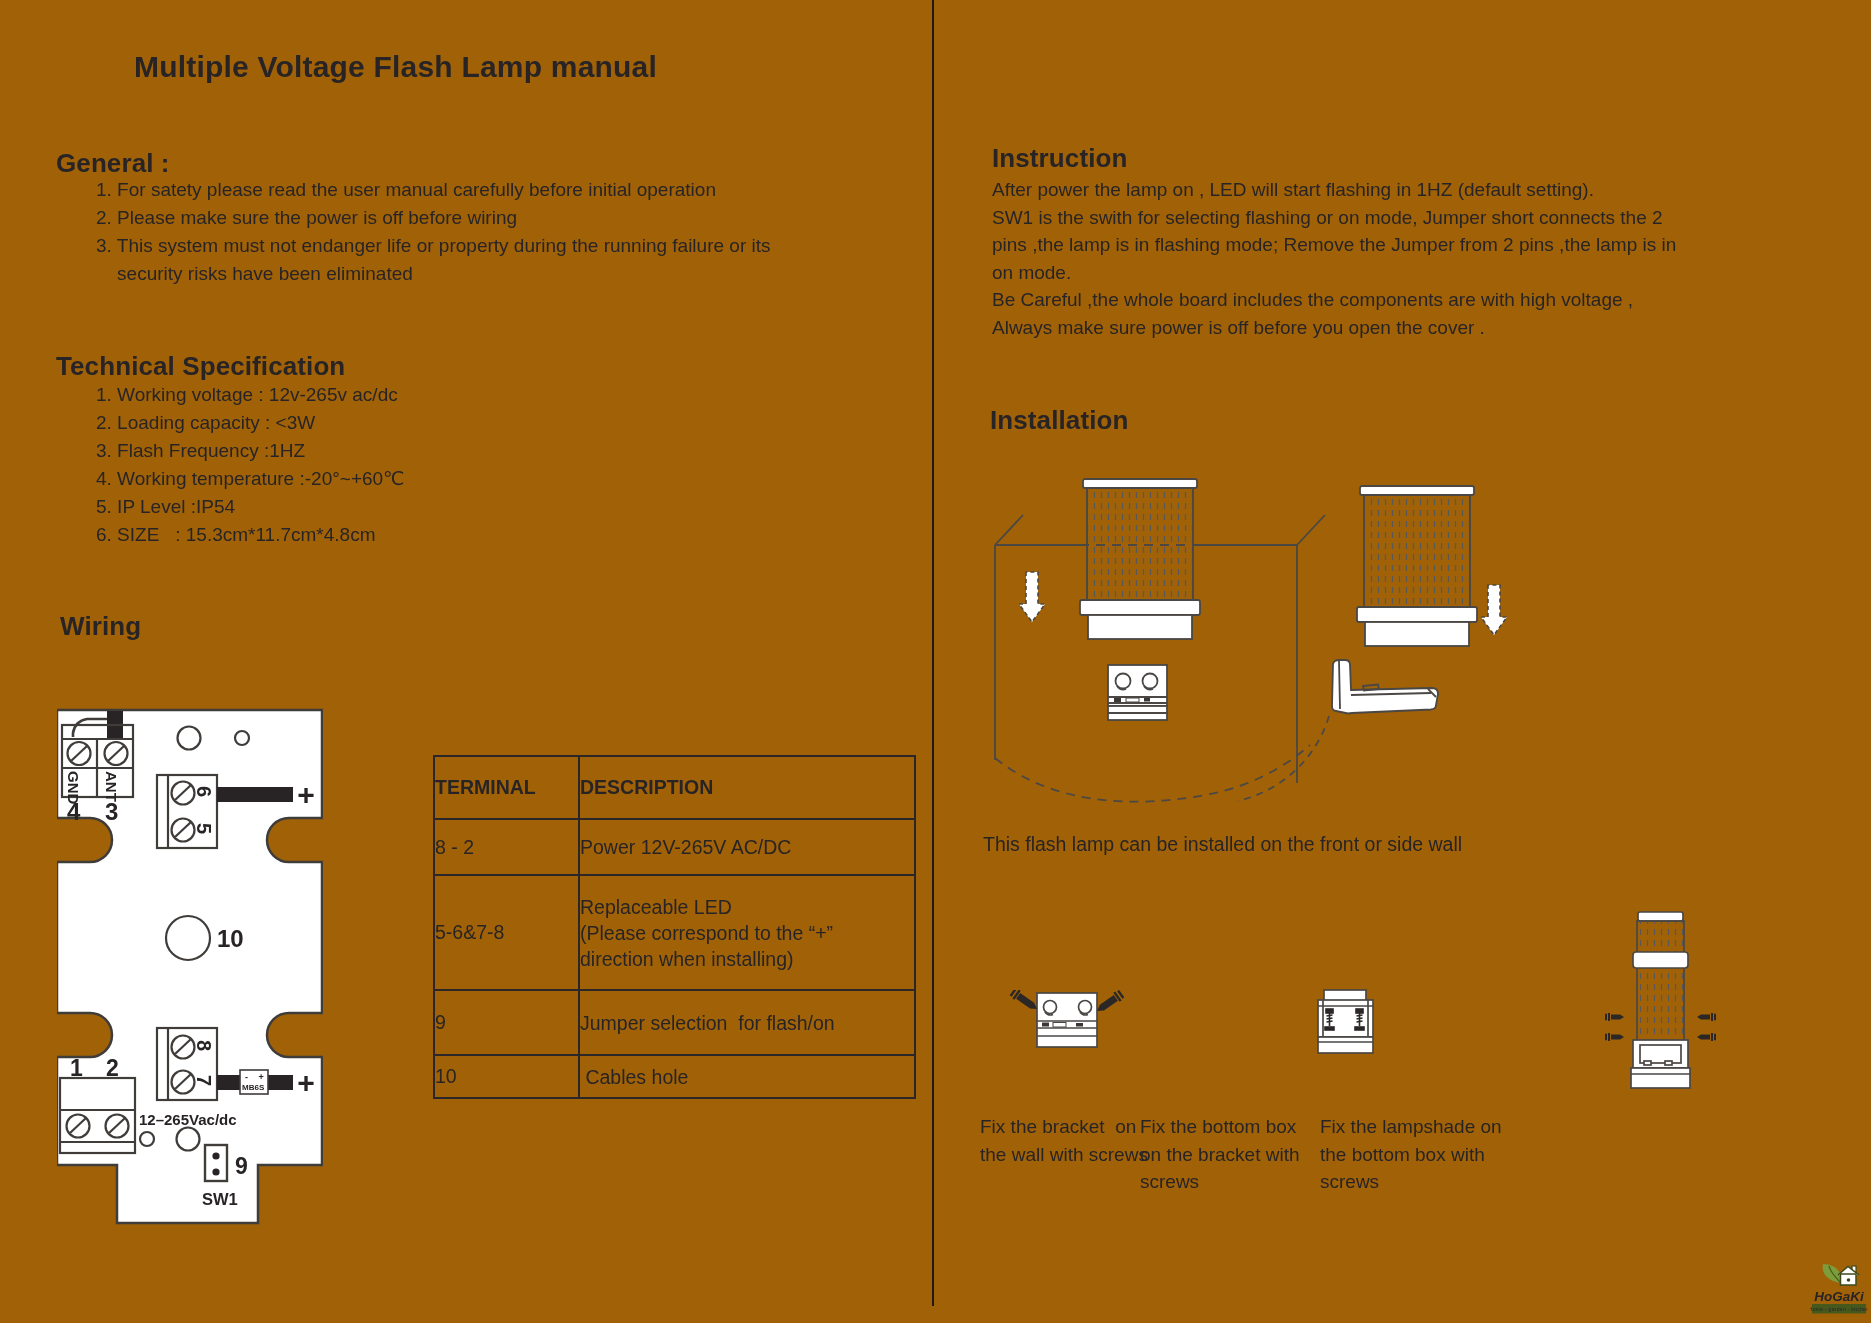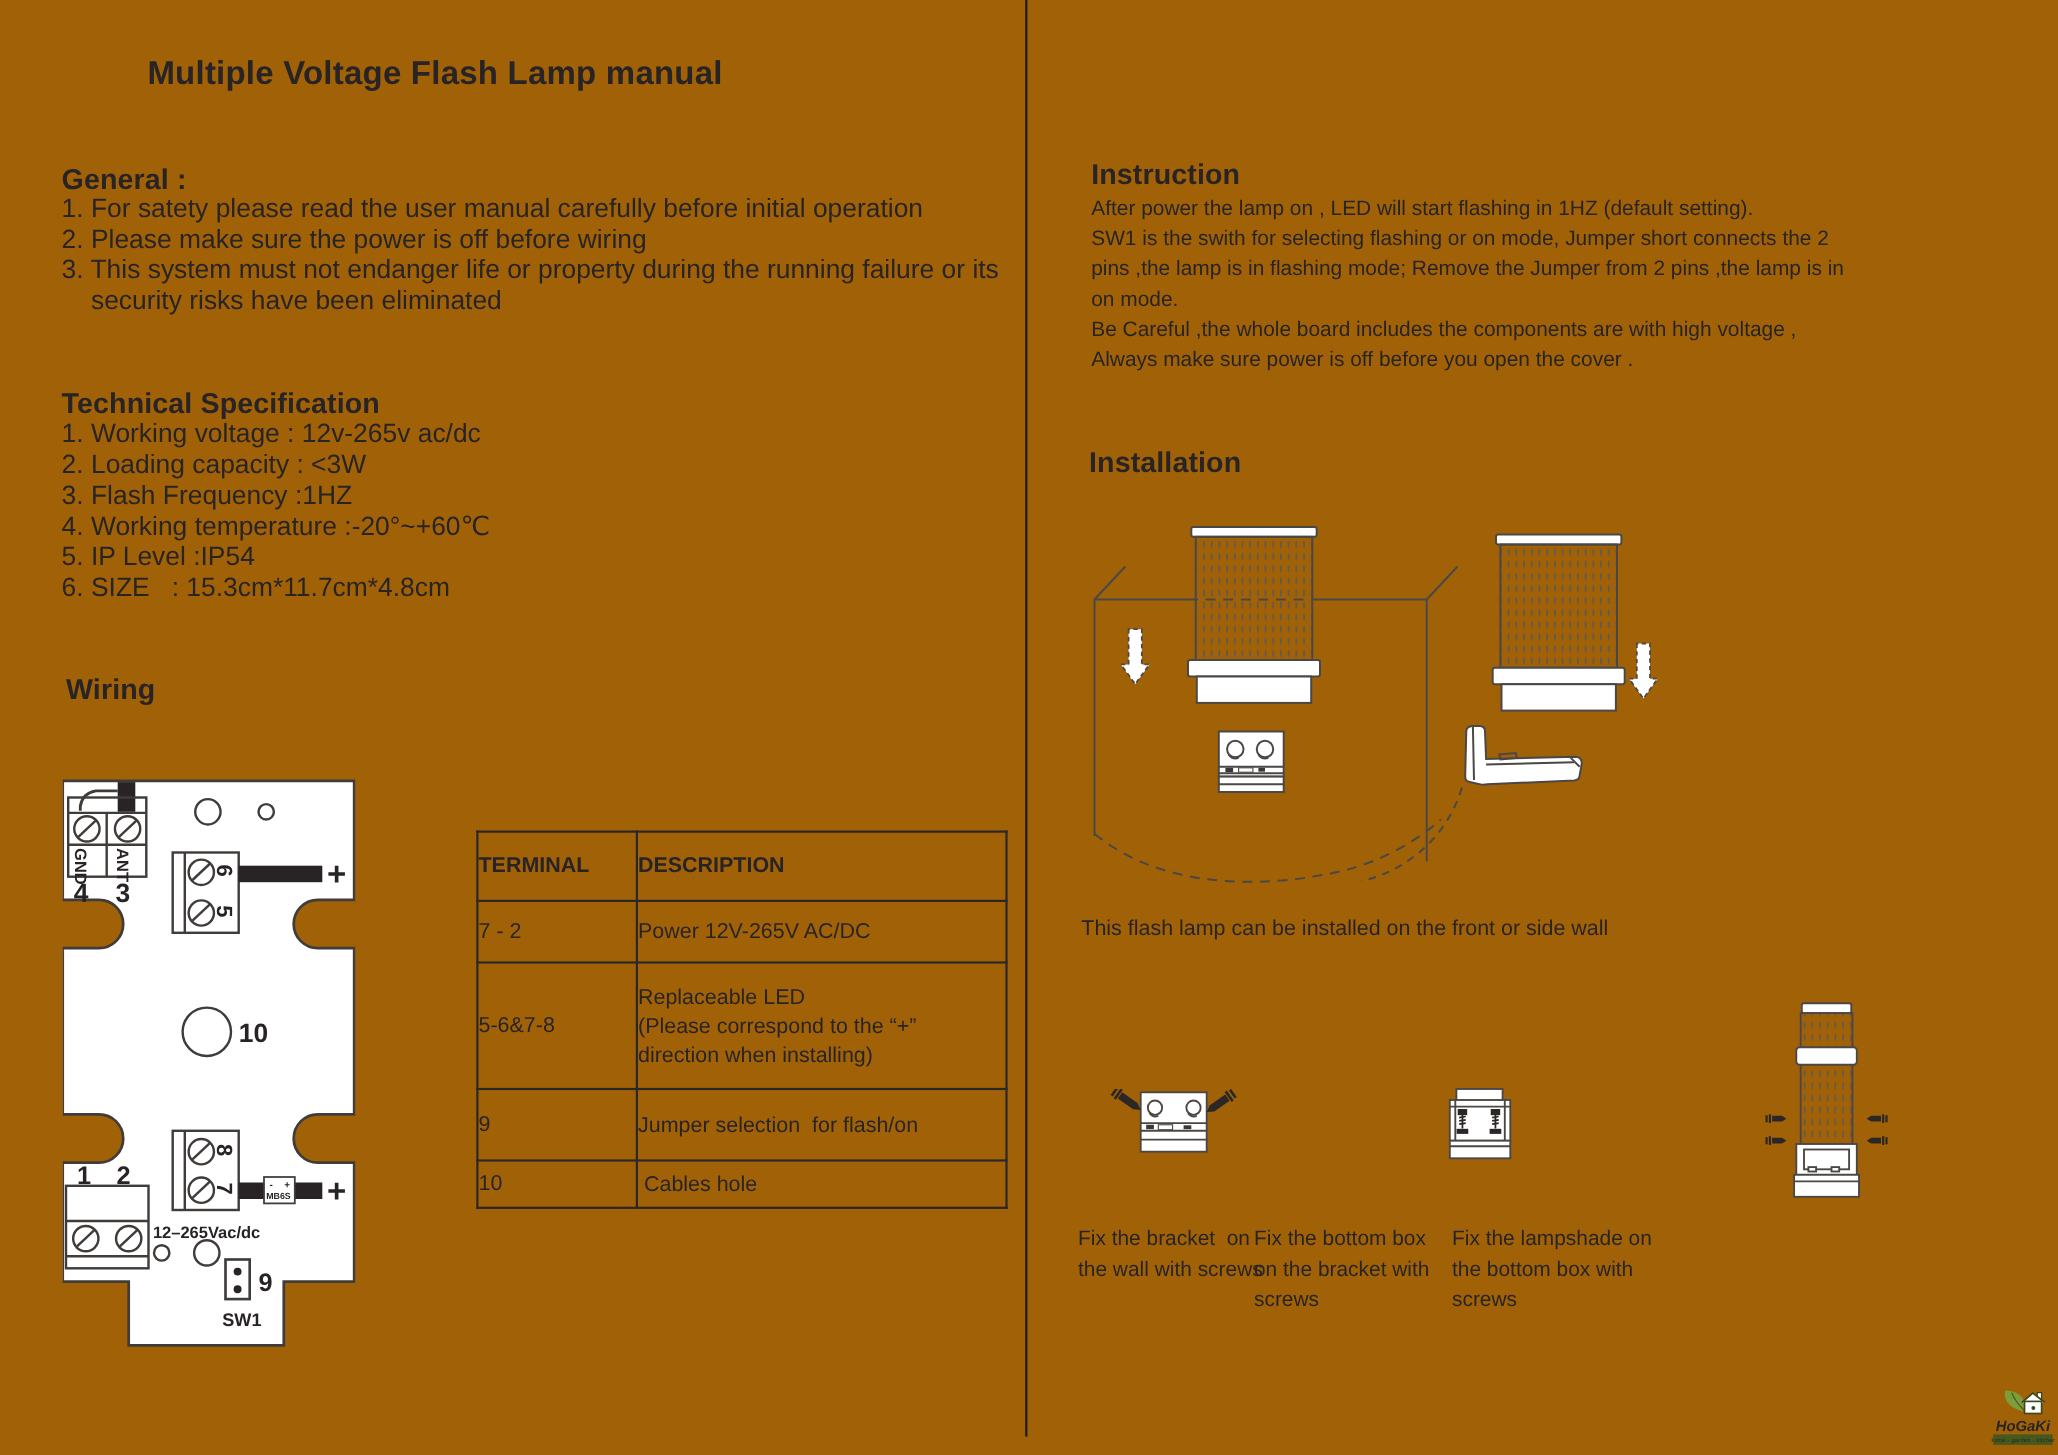--- a/index.html
+++ b/index.html
@@ -9,7 +9,7 @@
   .vdiv{position:absolute;left:932px;top:0;width:2px;height:1306px;background:#1c1a1a;}
   .title{left:134px;top:50px;font-size:30px;font-weight:700;letter-spacing:.2px;margin:0;}
   .sec-h{font-size:26px;font-weight:700;letter-spacing:.1px;}
-  .lines div{font-size:24px;line-height:28px;white-space:pre;}
+  .lines div{font-size:19px;line-height:28px;white-space:pre;margin-left:40px;}
   .body-pre{font-size:19px;line-height:27.6px;white-space:pre;}
   .note{font-size:19.5px;}
   .cap{font-size:19px;line-height:27.5px;white-space:pre;}

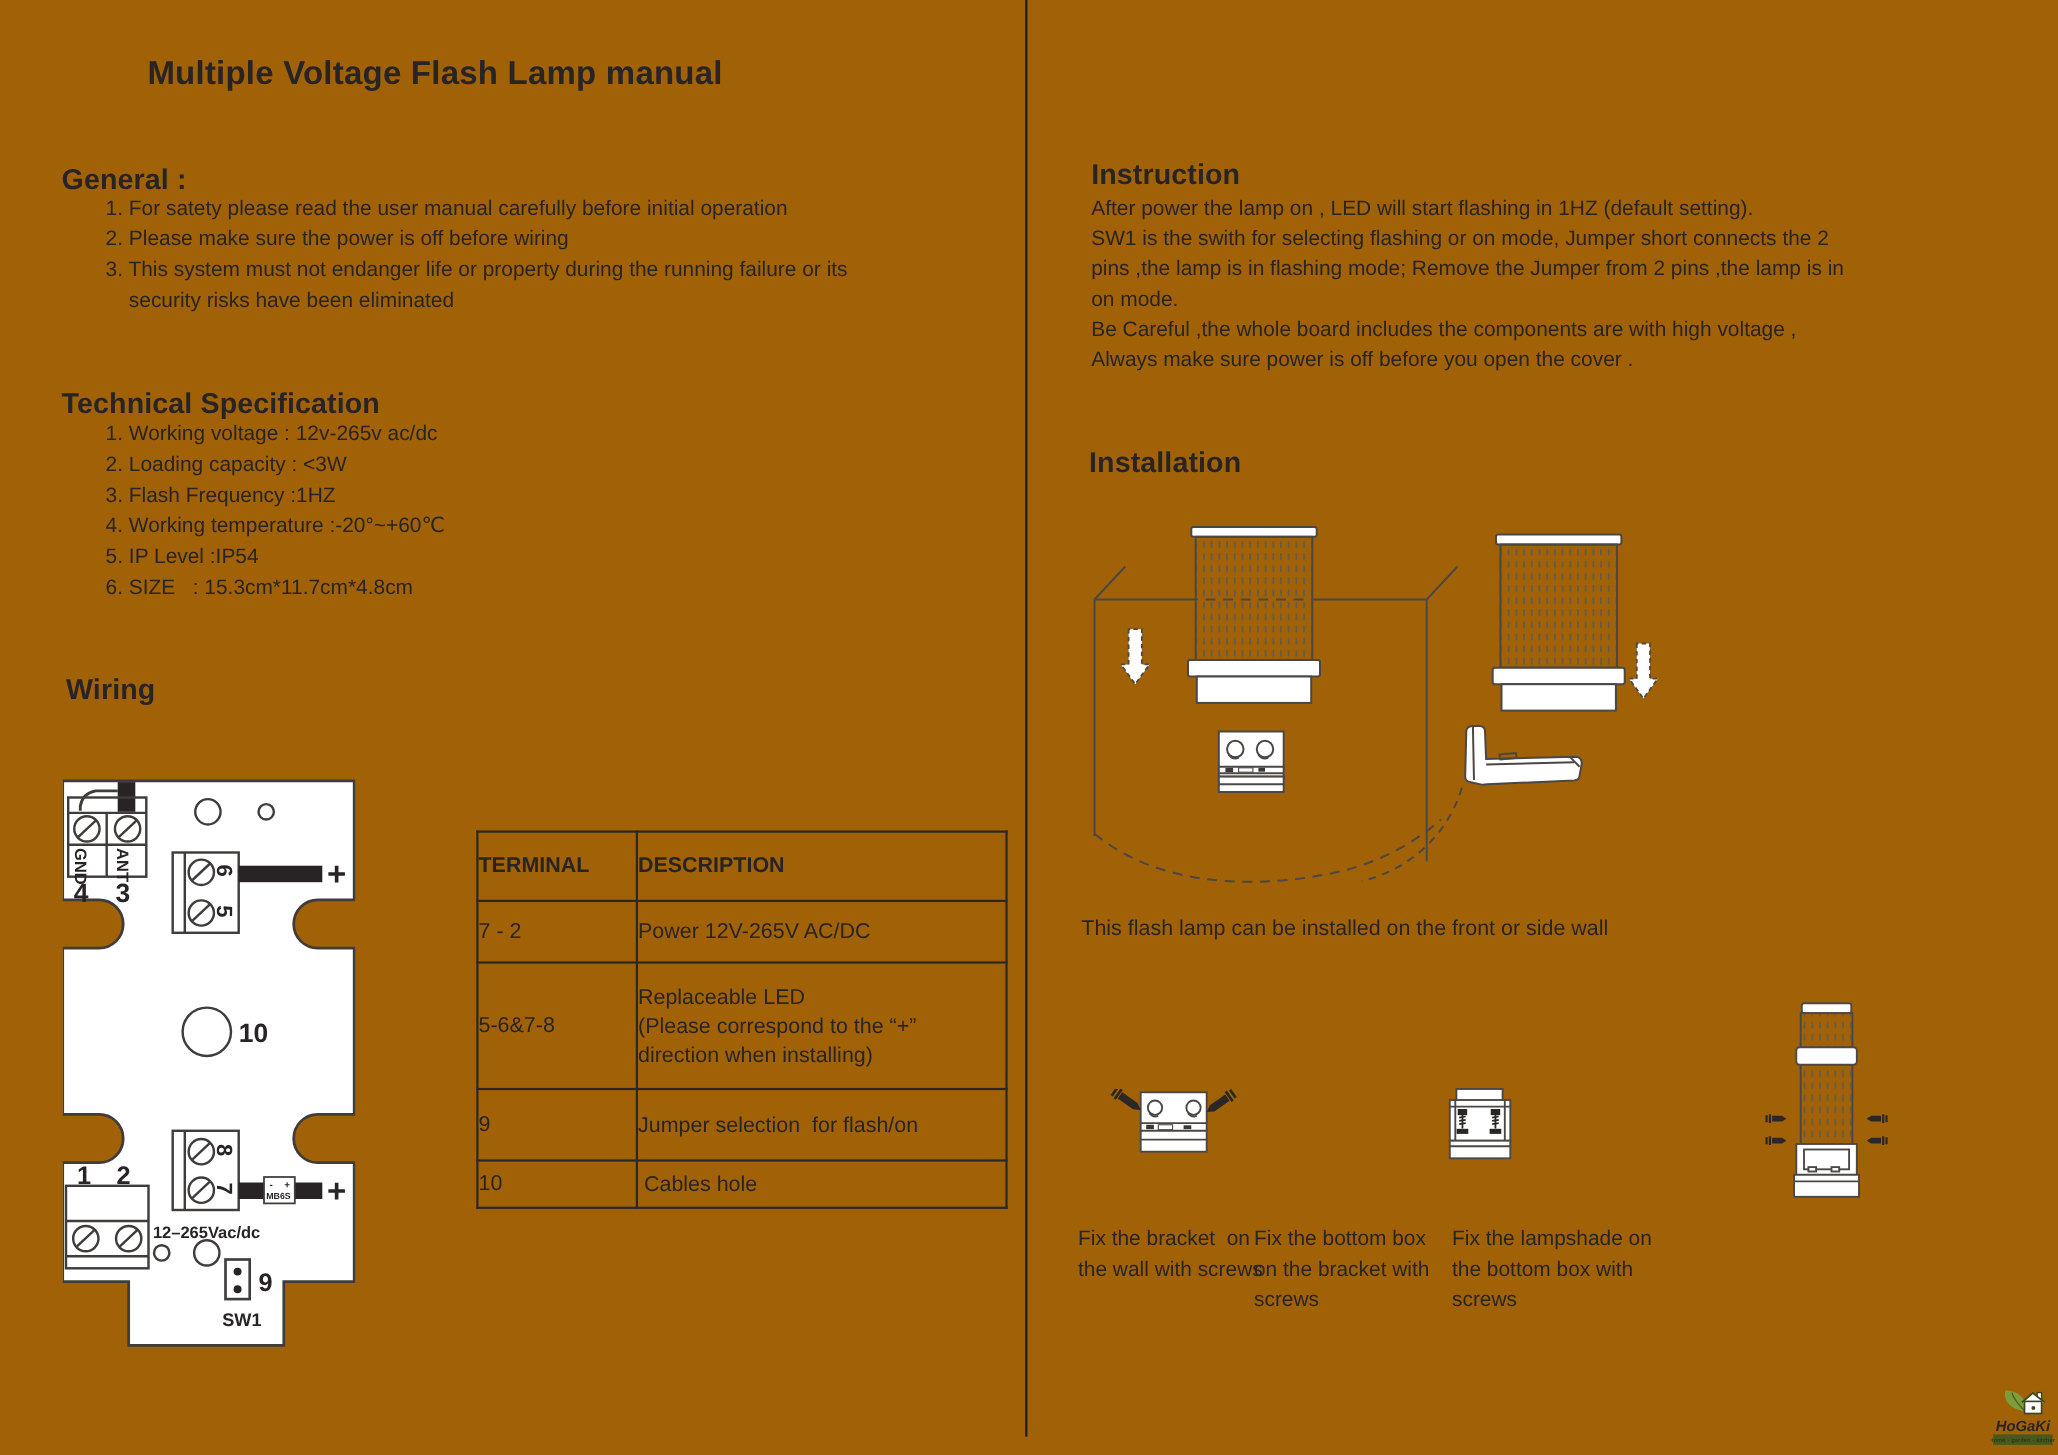--- a/index.html
+++ b/index.html
@@ -146,7 +146,7 @@
       <th class="c2">DESCRIPTION</th>
     </tr>
     <tr style="height:56px">
-      <td class="c1">7 - 2</td>
+      <td class="c1">8 - 2</td>
       <td class="c2">Power 12V-265V AC/DC</td>
     </tr>
     <tr style="height:115px">

